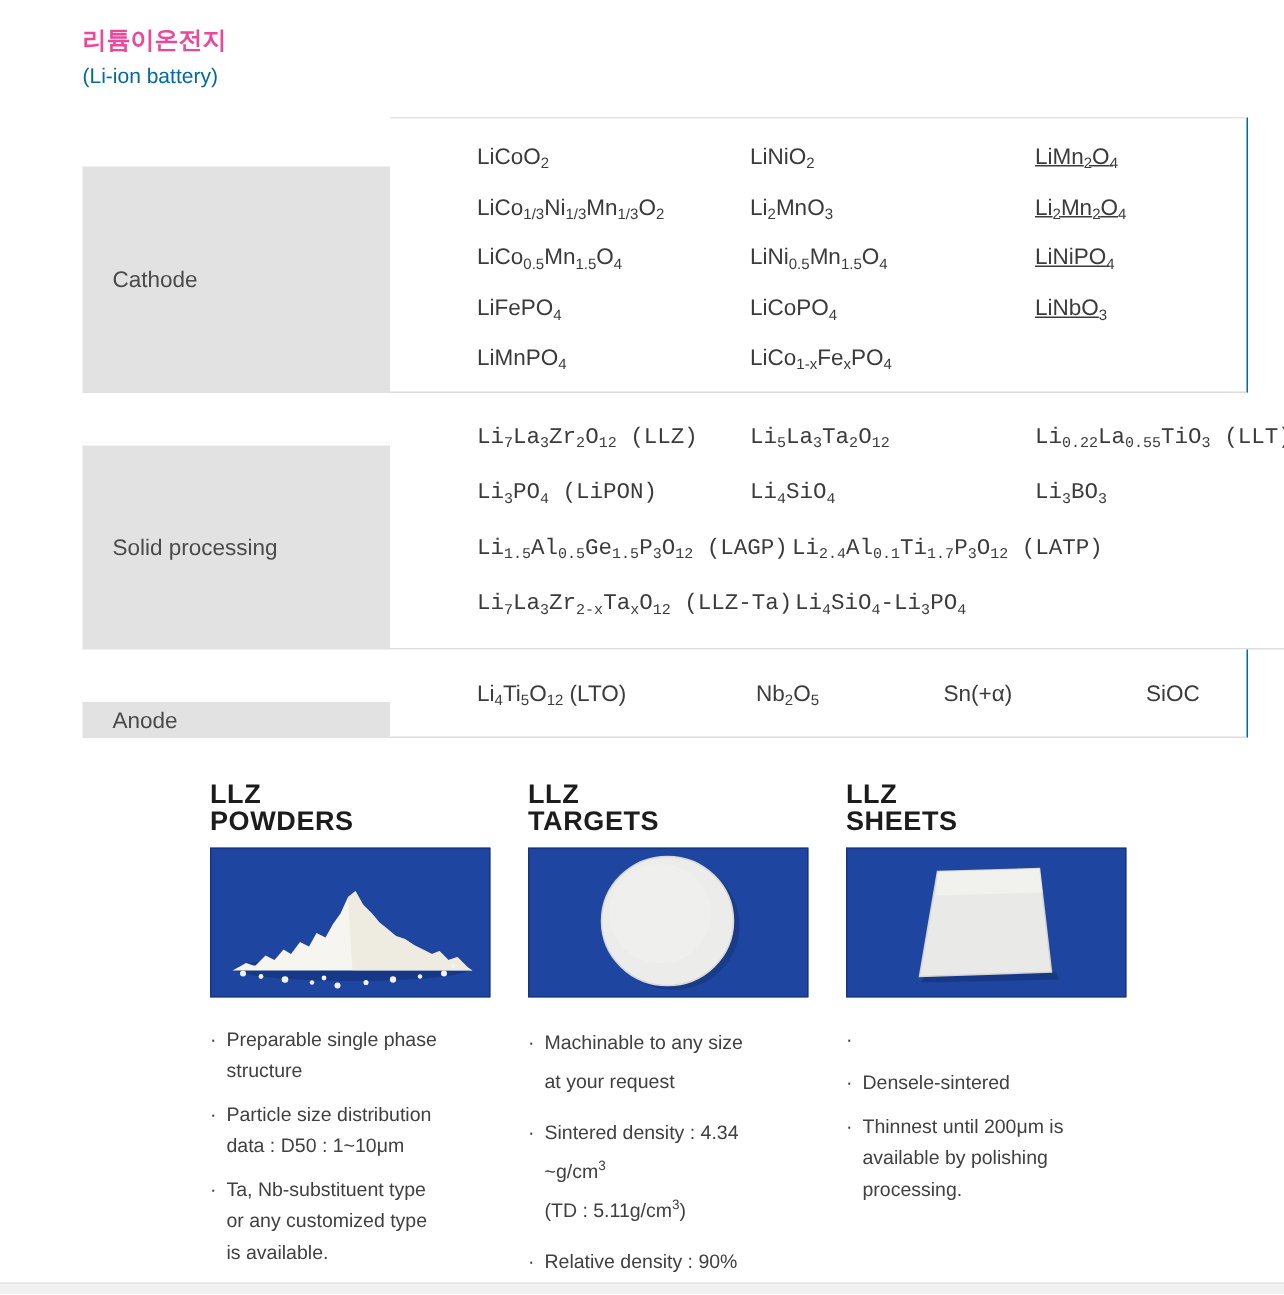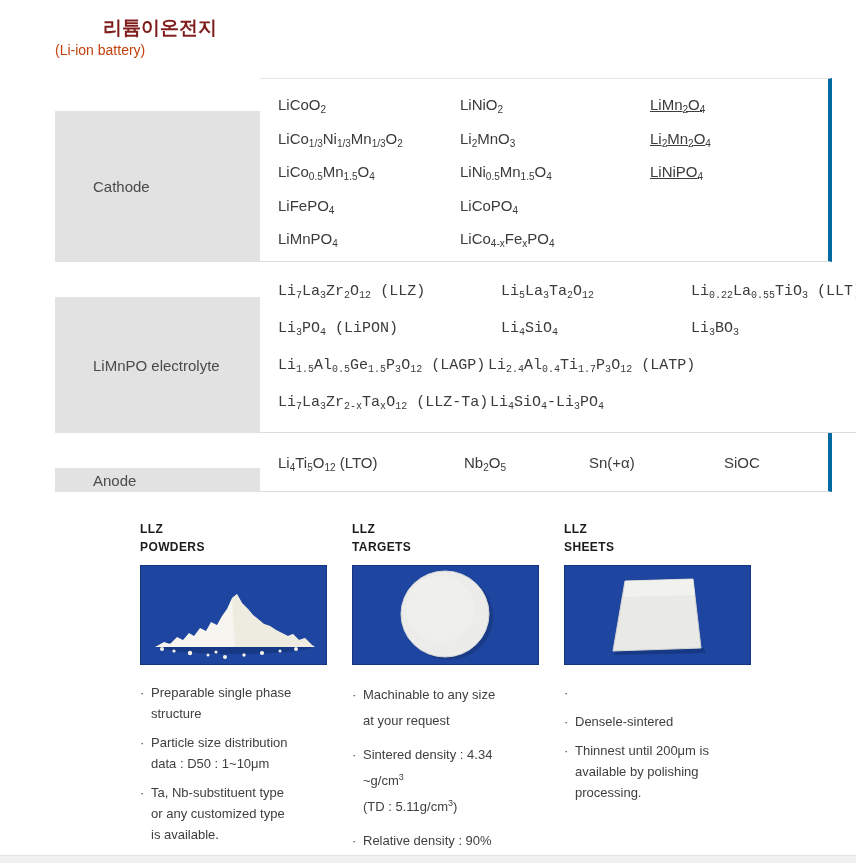--- a/index.html
+++ b/index.html
@@ -16,7 +16,7 @@
 
   
   .header { position: absolute; left: 55px; top: 17px; }
-  .title-ko { color: #7f1d1d; font-size: 19px; font-weight: bold; line-height: 22px; margin-left: 48px; }
+  .title-ko { color: #ec4899; font-size: 16px; font-weight: bold; line-height: 22px; }
   .title-en { color: #c2410c; font-size: 14px; line-height: 22px; }
 
   

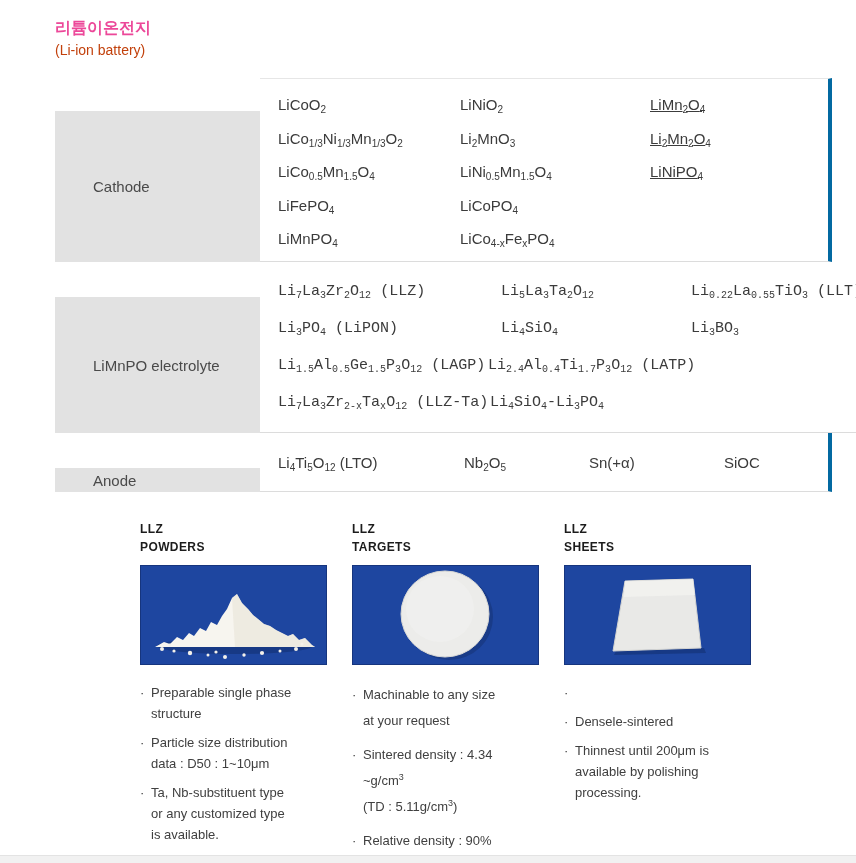--- a/index.html
+++ b/index.html
@@ -17,7 +17,7 @@
   
   .header { position: absolute; left: 55px; top: 17px; }
   .title-ko { color: #ec4899; font-size: 16px; font-weight: bold; line-height: 22px; }
-  .title-en { color: #c2410c; font-size: 14px; line-height: 22px; }
+  .title-en { color: #0369a1; font-size: 14px; line-height: 22px; }
 
   
   .mtable { position: absolute; left: 55px; top: 78px; width: 777px; }

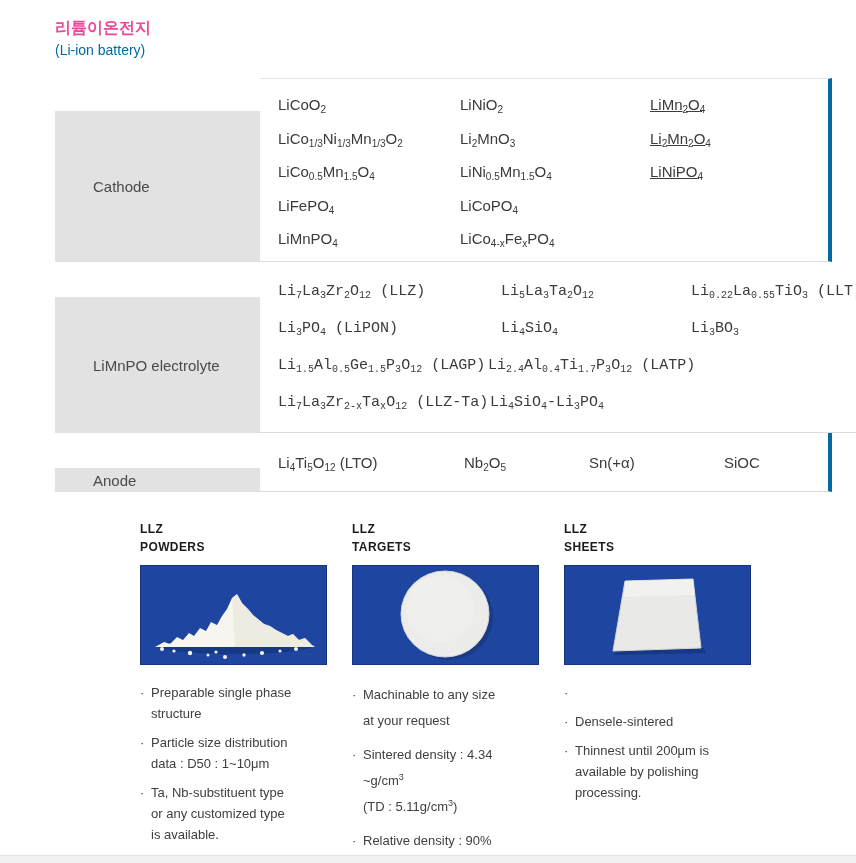--- a/index.html
+++ b/index.html
@@ -33,8 +33,9 @@
   .tcontent {
     flex: 1 1 auto;
     background: #ffffff;
-    border-right: 4px solid #0369a1;
+    border-right: 1px solid #0369a1;
     border-bottom: 1px solid #dcdcdc;
+    padding-left: 40px;
   }
   .trow:first-child .tcontent { border-top: 1px solid #e6e6e6; }
 

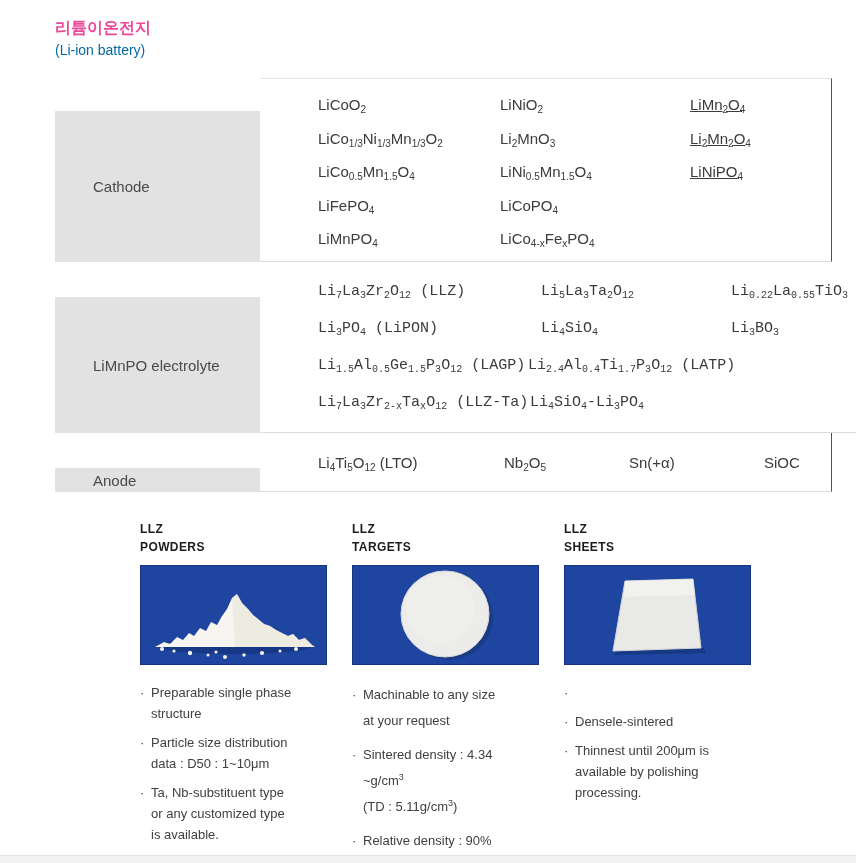--- a/index.html
+++ b/index.html
@@ -26,7 +26,7 @@
     width: 205px; flex: 0 0 205px;
     background: #e2e2e2;
     display: flex; align-items: center;
-    padding-left: 38px;
+    padding-left: 20px;
     font-size: 15px; color: #4a4a4a; margin-top: 33px;
   }
   .trow + .trow .tlabel { border-top: 2px solid #ffffff; }

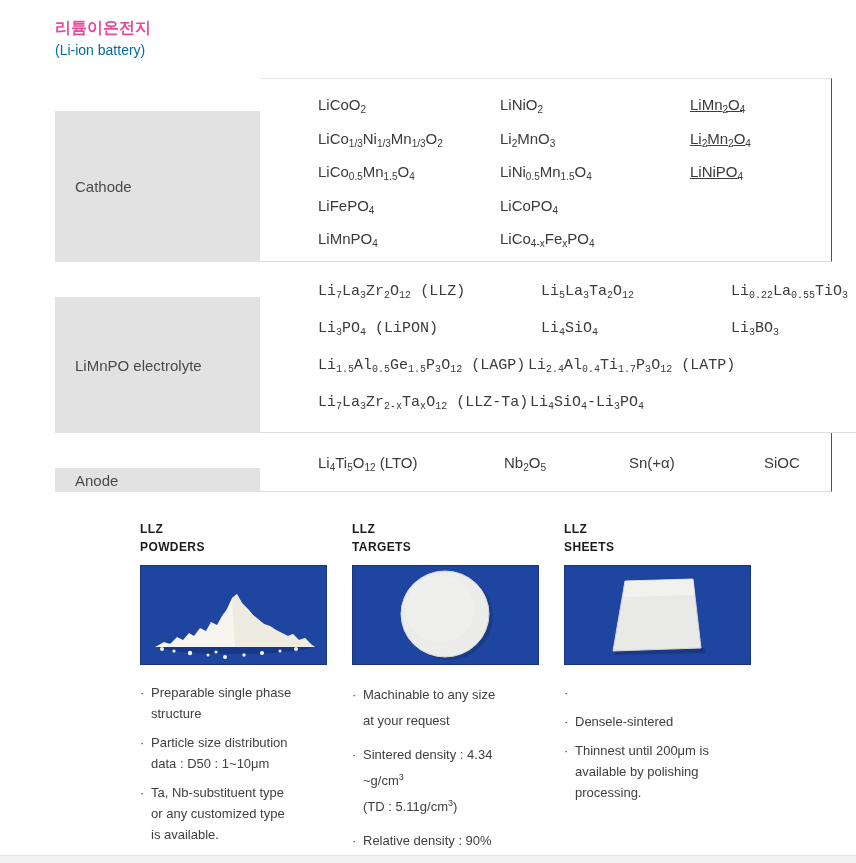--- a/index.html
+++ b/index.html
@@ -117,6 +117,7 @@
           <div class="formula">LiMn<sub>2</sub>O<sub>4</sub></div>
           <div class="formula">Li<sub>2</sub>Mn<sub>2</sub>O<sub>4</sub></div>
           <div class="formula">LiNiPO<sub>4</sub></div>
+          <div class="formula">LiNbO<sub>3</sub></div>
         </div>
       </div>
     </div>

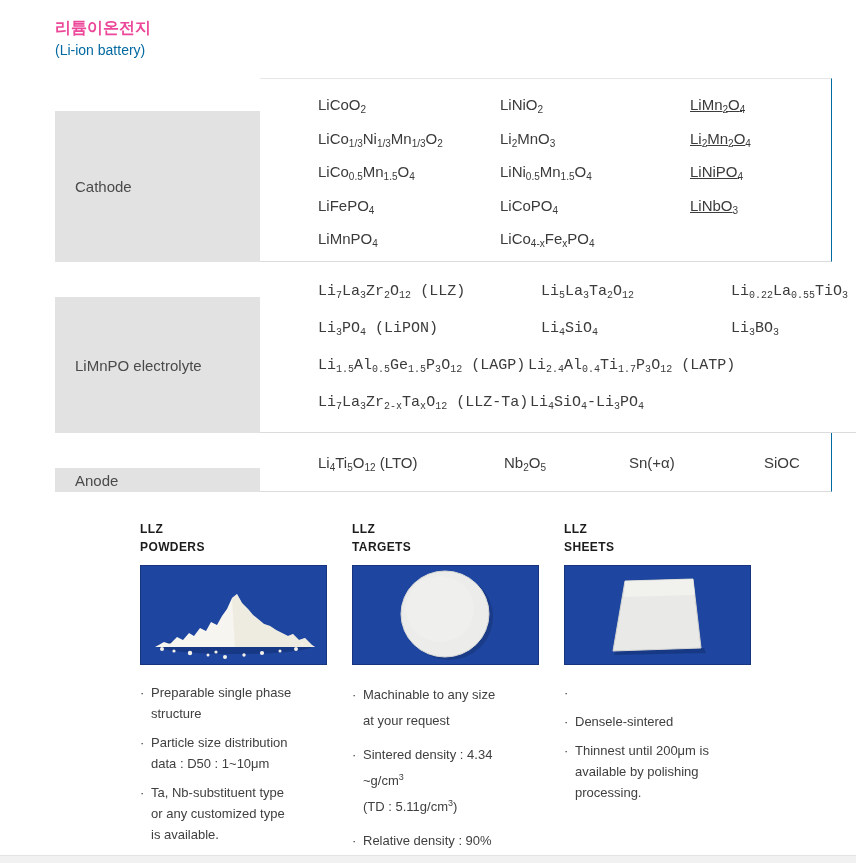--- a/index.html
+++ b/index.html
@@ -111,7 +111,7 @@
           <div class="formula">Li<sub>2</sub>MnO<sub>3</sub></div>
           <div class="formula">LiNi<sub>0.5</sub>Mn<sub>1.5</sub>O<sub>4</sub></div>
           <div class="formula">LiCoPO<sub>4</sub></div>
-          <div class="formula">LiCo<sub>4-x</sub>Fe<sub>x</sub>PO<sub>4</sub></div>
+          <div class="formula">LiCo<sub>1-x</sub>Fe<sub>x</sub>PO<sub>4</sub></div>
         </div>
         <div class="fcol3">
           <div class="formula">LiMn<sub>2</sub>O<sub>4</sub></div>

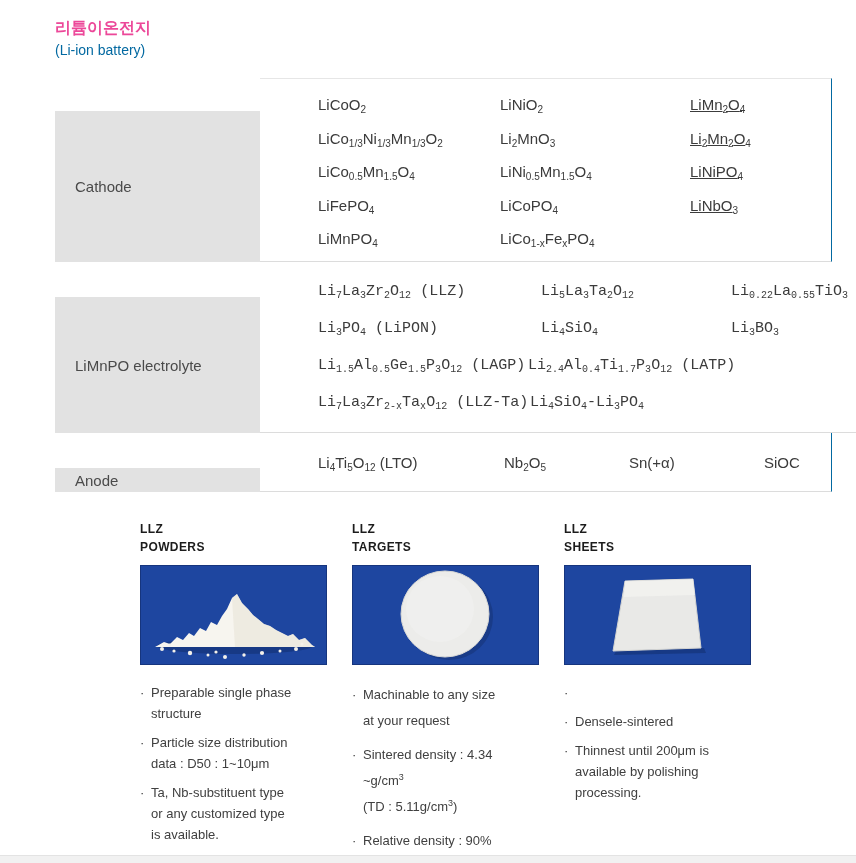--- a/index.html
+++ b/index.html
@@ -53,7 +53,7 @@
   .eline { display: flex; }
   .eline .formula { line-height: 37px; }
   .w182 { width: 182px; flex: 0 0 182px; }
-  .w190 { width: 190px; flex: 0 0 190px; margin-left: 41px; }
+  .w190 { width: 190px; flex: 0 0 190px; }
   .w210 { width: 210px; flex: 0 0 210px; }
   .w212 { width: 212px; flex: 0 0 212px; }
   .w220 { width: 220px; flex: 0 0 220px; }

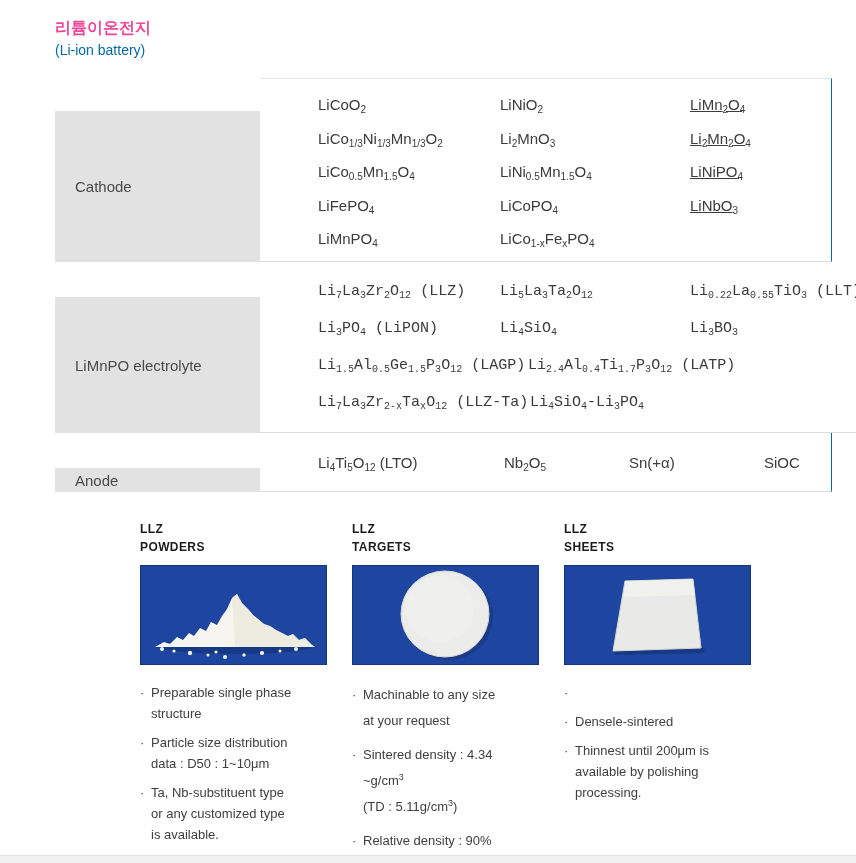--- a/index.html
+++ b/index.html
@@ -124,7 +124,7 @@
   </div>
 
   <div class="trow row-electrolyte">
-    <div class="tlabel">LiMnPO electrolyte</div>
+    <div class="tlabel">Solid processing</div>
     <div class="tcontent">
       <div class="electrolyte-lines">
         <div class="eline">

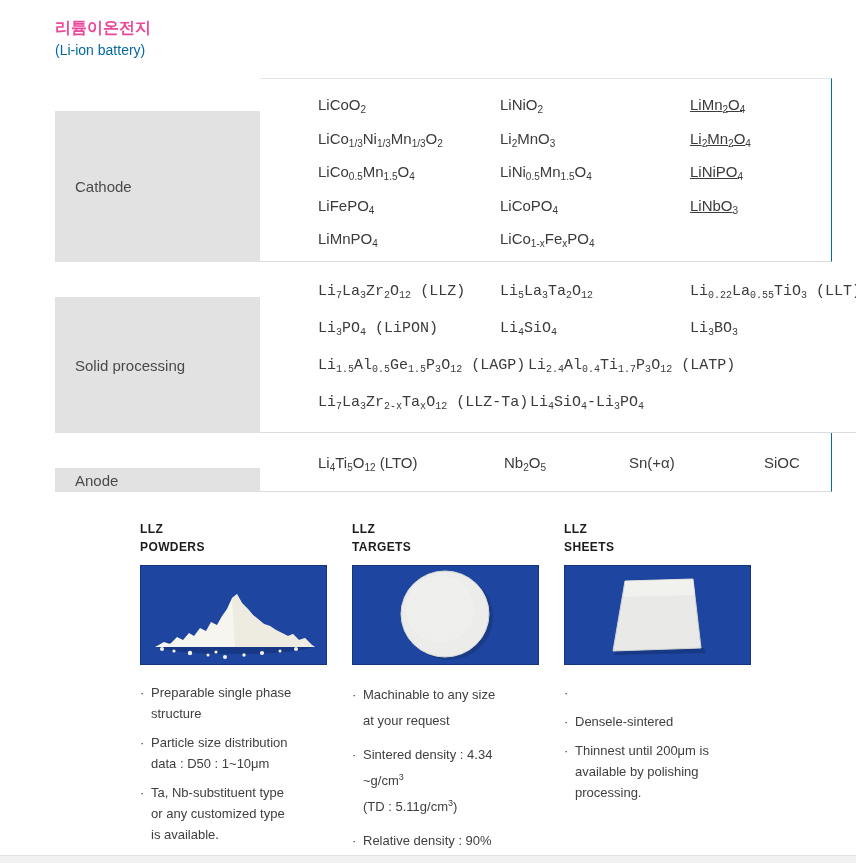--- a/index.html
+++ b/index.html
@@ -139,7 +139,7 @@
         </div>
         <div class="eline">
           <div class="formula w210">Li<sub>1.5</sub>Al<sub>0.5</sub>Ge<sub>1.5</sub>P<sub>3</sub>O<sub>12</sub> (LAGP)</div>
-          <div class="formula wauto">Li<sub>2.4</sub>Al<sub>0.4</sub>Ti<sub>1.7</sub>P<sub>3</sub>O<sub>12</sub>  (LATP)</div>
+          <div class="formula wauto">Li<sub>2.4</sub>Al<sub>0.1</sub>Ti<sub>1.7</sub>P<sub>3</sub>O<sub>12</sub>  (LATP)</div>
         </div>
         <div class="eline">
           <div class="formula w212">Li<sub>7</sub>La<sub>3</sub>Zr<sub>2-x</sub>Ta<sub>x</sub>O<sub>12</sub> (LLZ-Ta)</div>

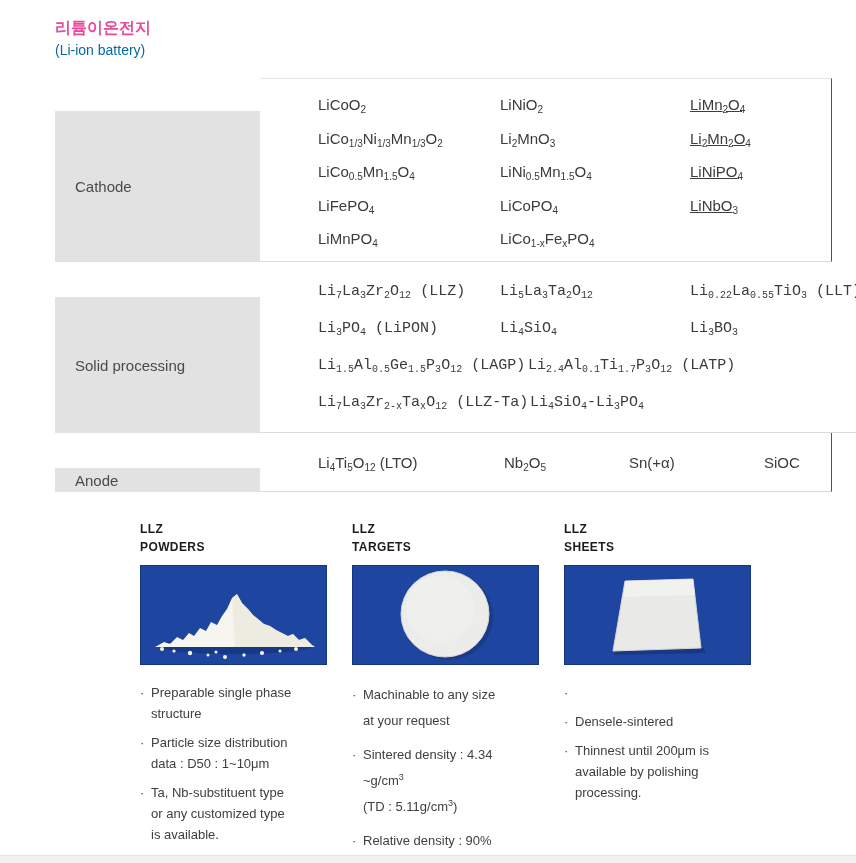--- a/index.html
+++ b/index.html
@@ -69,7 +69,7 @@
   .products { position: absolute; left: 140px; top: 520px; display: flex; }
   .card { width: 190px; margin-right: 22px; }
   .card-title {
-    font-size: 12px; font-weight: bold; color: #1c1c1c;
+    font-size: 18px; font-weight: bold; color: #1c1c1c;
     line-height: 18px; letter-spacing: 0.4px; height: 40px;
   }
   .card-img { display: block; width: 187px; height: 100px; margin-top: 5px; }

